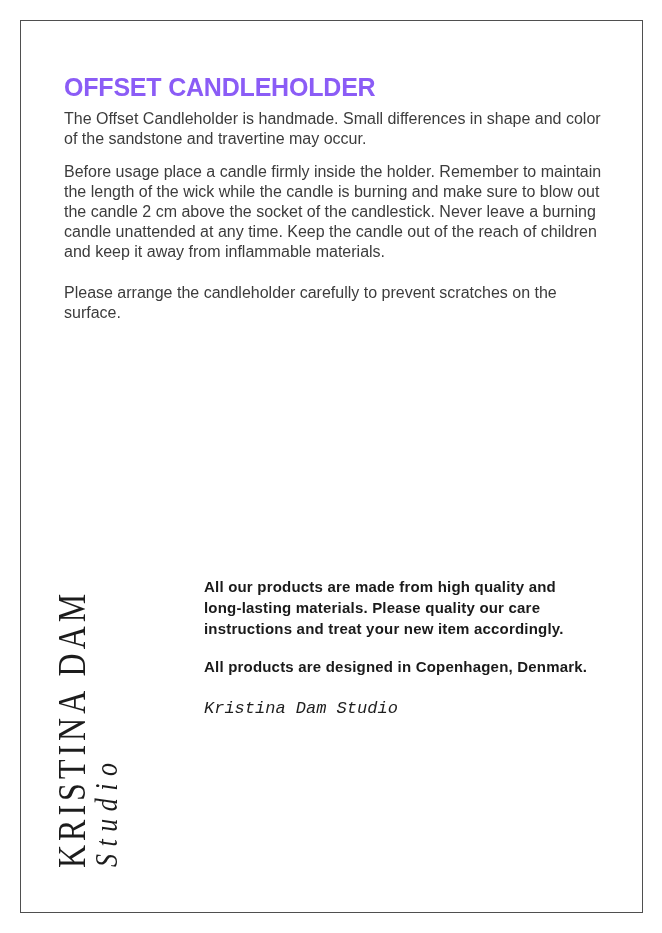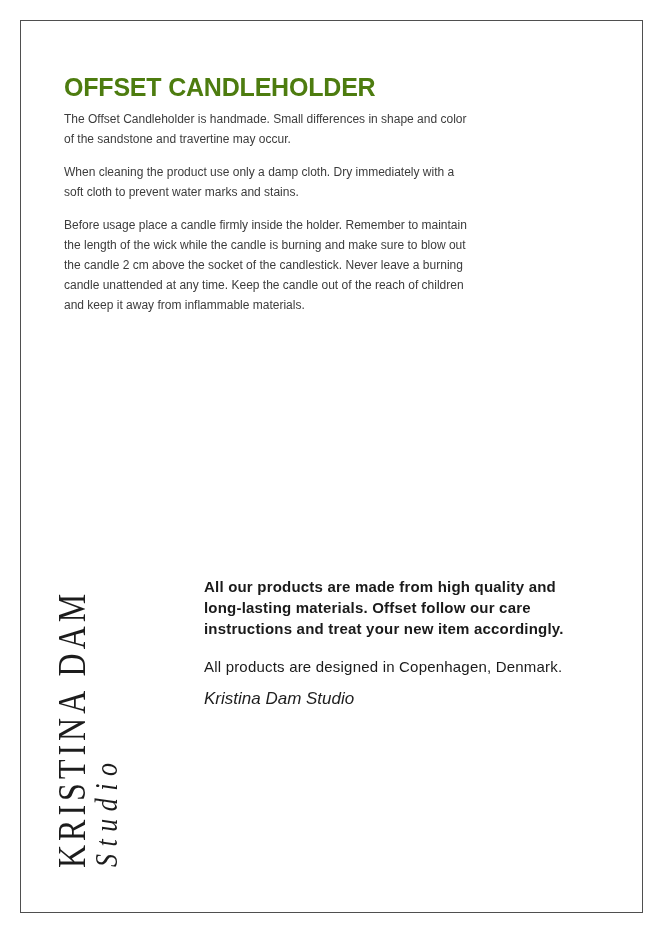--- a/index.html
+++ b/index.html
@@ -30,7 +30,7 @@
     font-size: 25px;
     font-weight: bold;
     letter-spacing: -0.2px;
-    color: #4d7c0f;
+    color: #8b5cf6;
     white-space: nowrap;
   }
   .care {

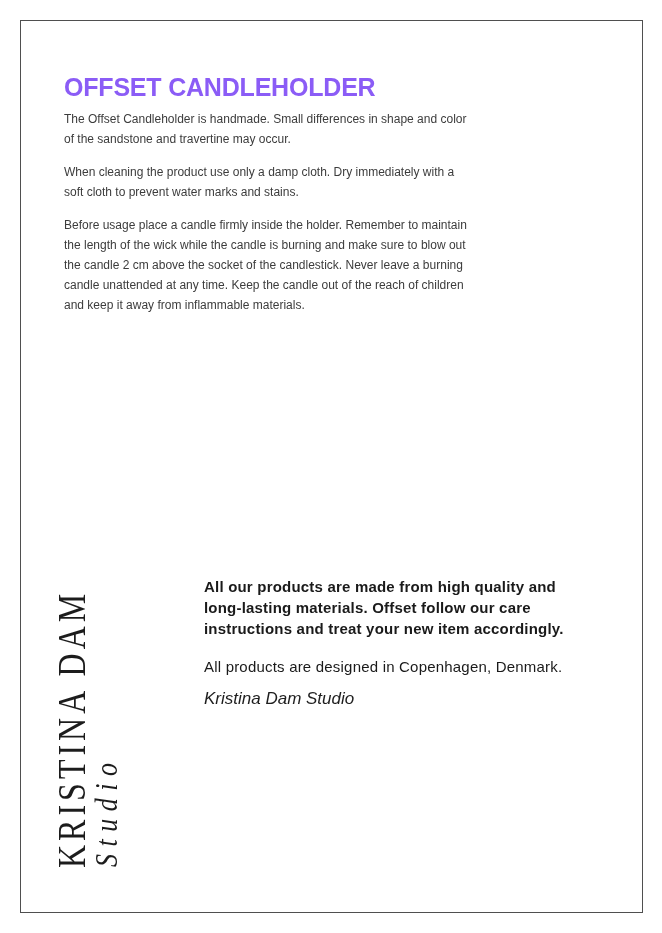--- a/index.html
+++ b/index.html
@@ -38,7 +38,7 @@
     left: 64px;
     top: 109px;
     width: 550px;
-    font-size: 12px;
+    font-size: 16px;
     line-height: 20px;
     color: #3c3c3c;
   }

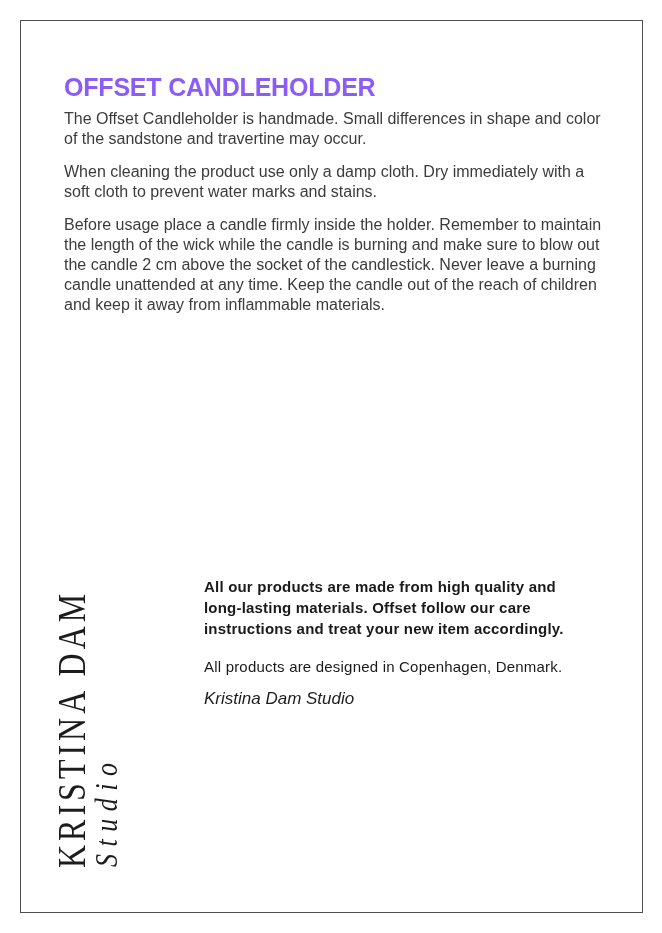--- a/index.html
+++ b/index.html
@@ -123,8 +123,6 @@
   <div class="care">
     <p class="para">The Offset Candleholder is handmade. Small differences in shape and color
 of the sandstone and travertine may occur.</p>
-    <p class="para">When cleaning the product use only a damp cloth. Dry immediately with a
-soft cloth to prevent water marks and stains.</p>
     <p class="para">Before usage place a candle firmly inside the holder. Remember to maintain
 the length of the wick while the candle is burning and make sure to blow out
 the candle 2 cm above the socket of the candlestick. Never leave a burning

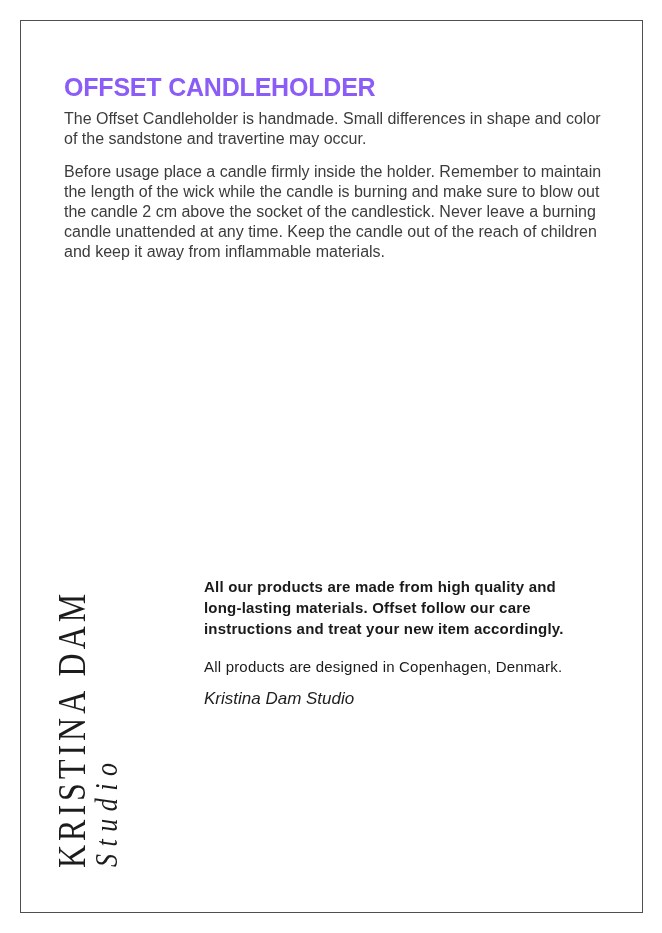--- a/index.html
+++ b/index.html
@@ -128,6 +128,8 @@
 the candle 2 cm above the socket of the candlestick. Never leave a burning
 candle unattended at any time. Keep the candle out of the reach of children
 and keep it away from inflammable materials.</p>
+    <p class="para extra-gap">Please arrange the candleholder carefully to prevent scratches on the
+surface.</p>
   </div>
 
   <div class="footer-right">

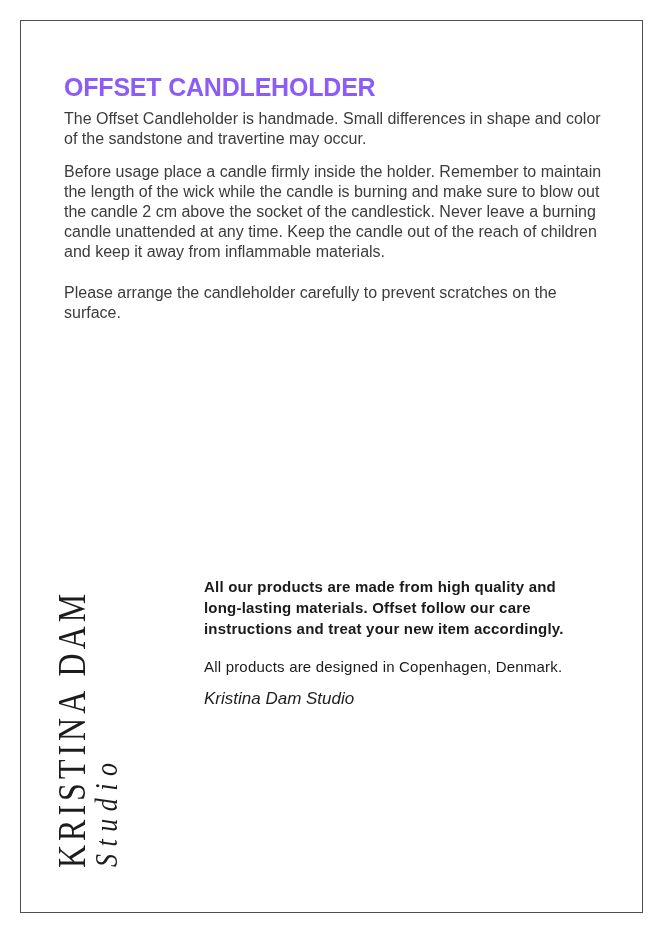--- a/index.html
+++ b/index.html
@@ -134,7 +134,7 @@
 
   <div class="footer-right">
     <div class="quality-note">All our products are made from high quality and
-long-lasting materials. Offset follow our care
+long-lasting materials. Please quality our care
 instructions and treat your new item accordingly.</div>
     <div class="design-note">All products are designed in Copenhagen, Denmark.</div>
     <div class="address">

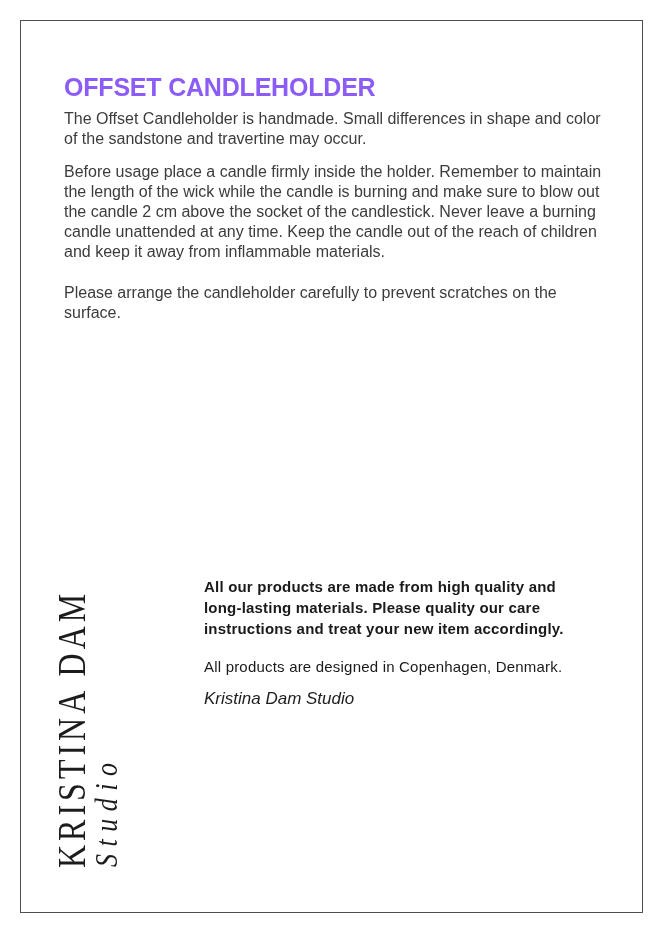--- a/index.html
+++ b/index.html
@@ -66,7 +66,7 @@
   .design-note {
     margin-top: 17px;
     font-size: 15px;
-    font-weight: normal;
+    font-weight: bold;
     letter-spacing: 0.2px;
     line-height: 21px;
     color: #1a1a1a;

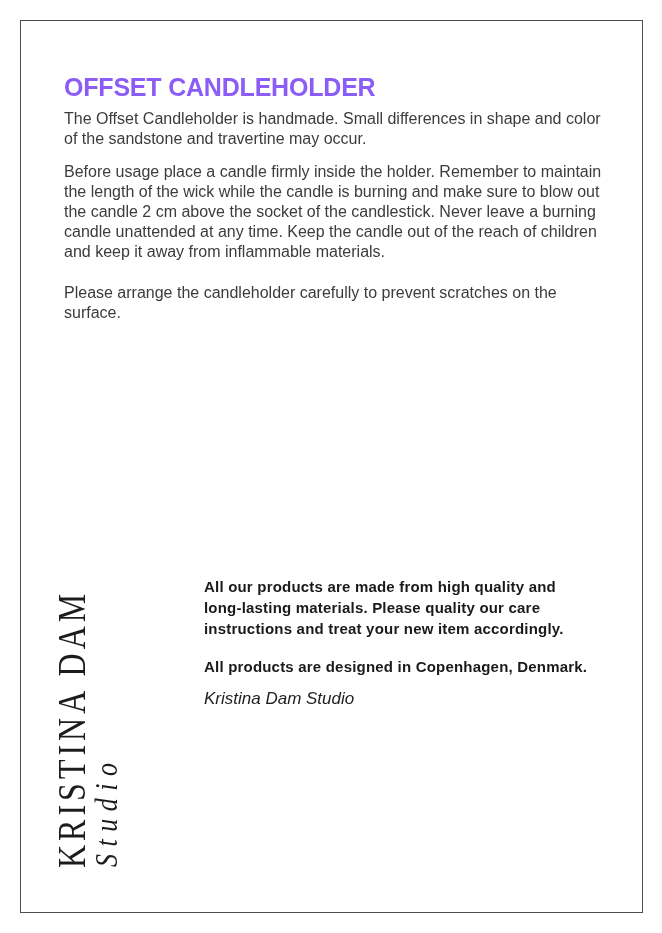--- a/index.html
+++ b/index.html
@@ -73,8 +73,8 @@
     white-space: nowrap;
   }
   .address {
-    margin-top: 12px;
-    font-family: Liberation Sans, sans-serif;
+    margin-top: 22px;
+    font-family: Liberation Mono, monospace;
     font-style: italic;
     font-size: 17px;
     line-height: 20px;

